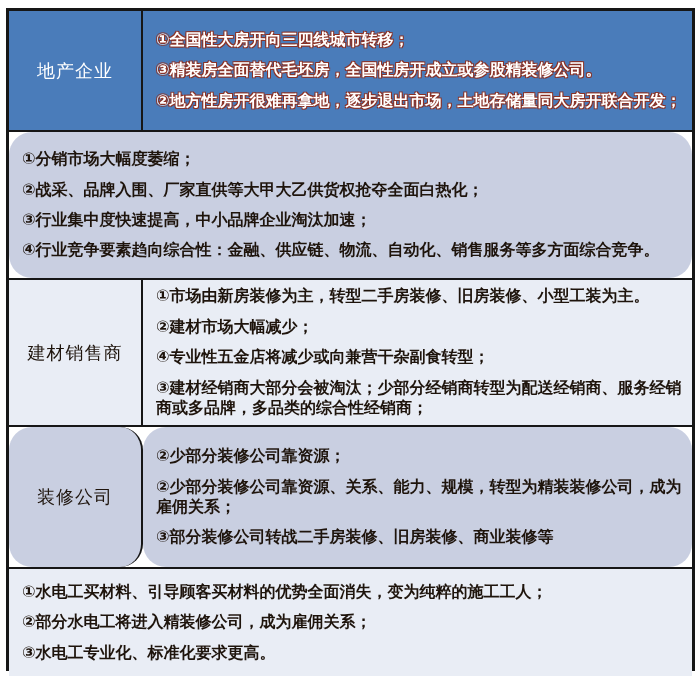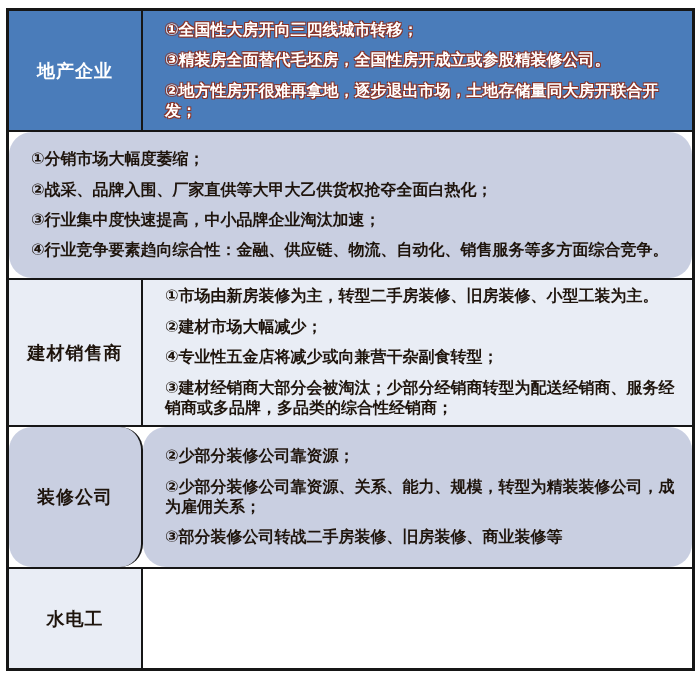--- a/index.html
+++ b/index.html
@@ -44,7 +44,7 @@
     font-weight:bold;font-size:16px;line-height:1.28;
     color:var(--c-body-text);
   }
-  .content-cell p{margin:5px 9px;}
+  .content-cell p{margin:5px 0;}
   
   .t-row.header .label-cell,
   .t-row.header .content-cell{background:var(--c-header-bg);}

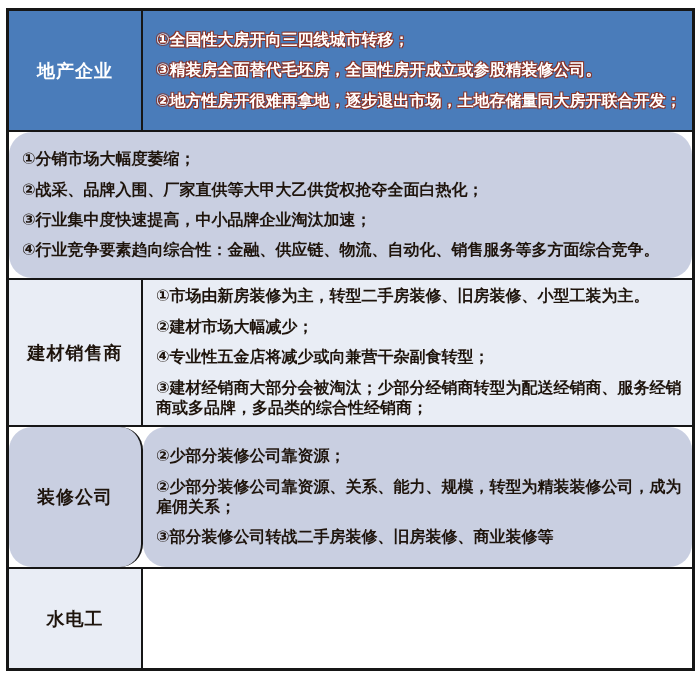--- a/index.html
+++ b/index.html
@@ -34,7 +34,7 @@
     flex:0 0 134px;width:134px;
     border-right:2px solid var(--c-border);
     display:flex;align-items:center;justify-content:center;
-    font-weight:bold;font-size:18px;letter-spacing:1px;
+    font-weight:normal;font-size:18px;letter-spacing:1px;
     color:var(--c-body-text);
   }
   .content-cell{

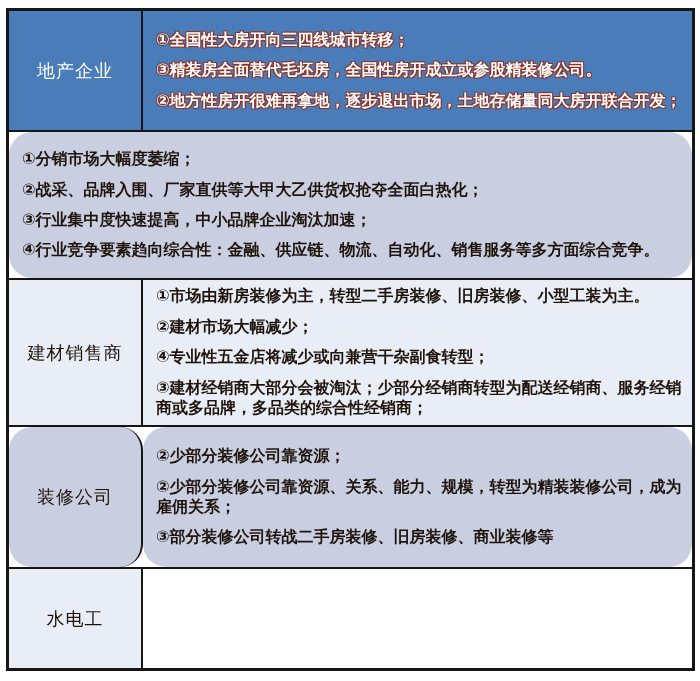--- a/index.html
+++ b/index.html
@@ -102,6 +102,11 @@
 
   <div class="t-row band-light">
     <div class="label-cell">水电工</div>
+    <div class="content-cell">
+        <p>①水电工买材料、引导顾客买材料的优势全面消失，变为纯粹的施工工人；</p>
+        <p>②部分水电工将进入精装修公司，成为雇佣关系；</p>
+        <p>③水电工专业化、标准化要求更高。</p>
+      </div>
   </div>
 </div>
 

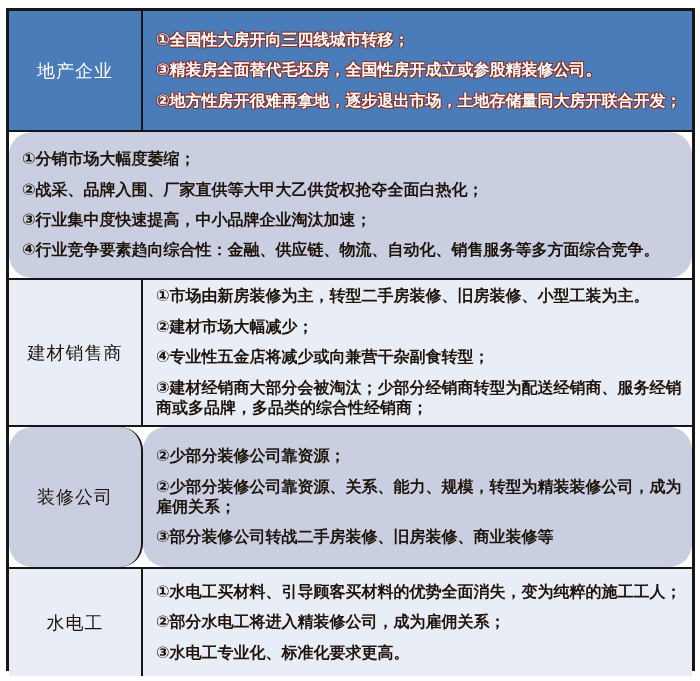--- a/index.html
+++ b/index.html
@@ -101,7 +101,6 @@
   </div>
 
   <div class="t-row band-light">
-    <div class="label-cell">水电工</div>
     <div class="content-cell">
         <p>①水电工买材料、引导顾客买材料的优势全面消失，变为纯粹的施工工人；</p>
         <p>②部分水电工将进入精装修公司，成为雇佣关系；</p>

